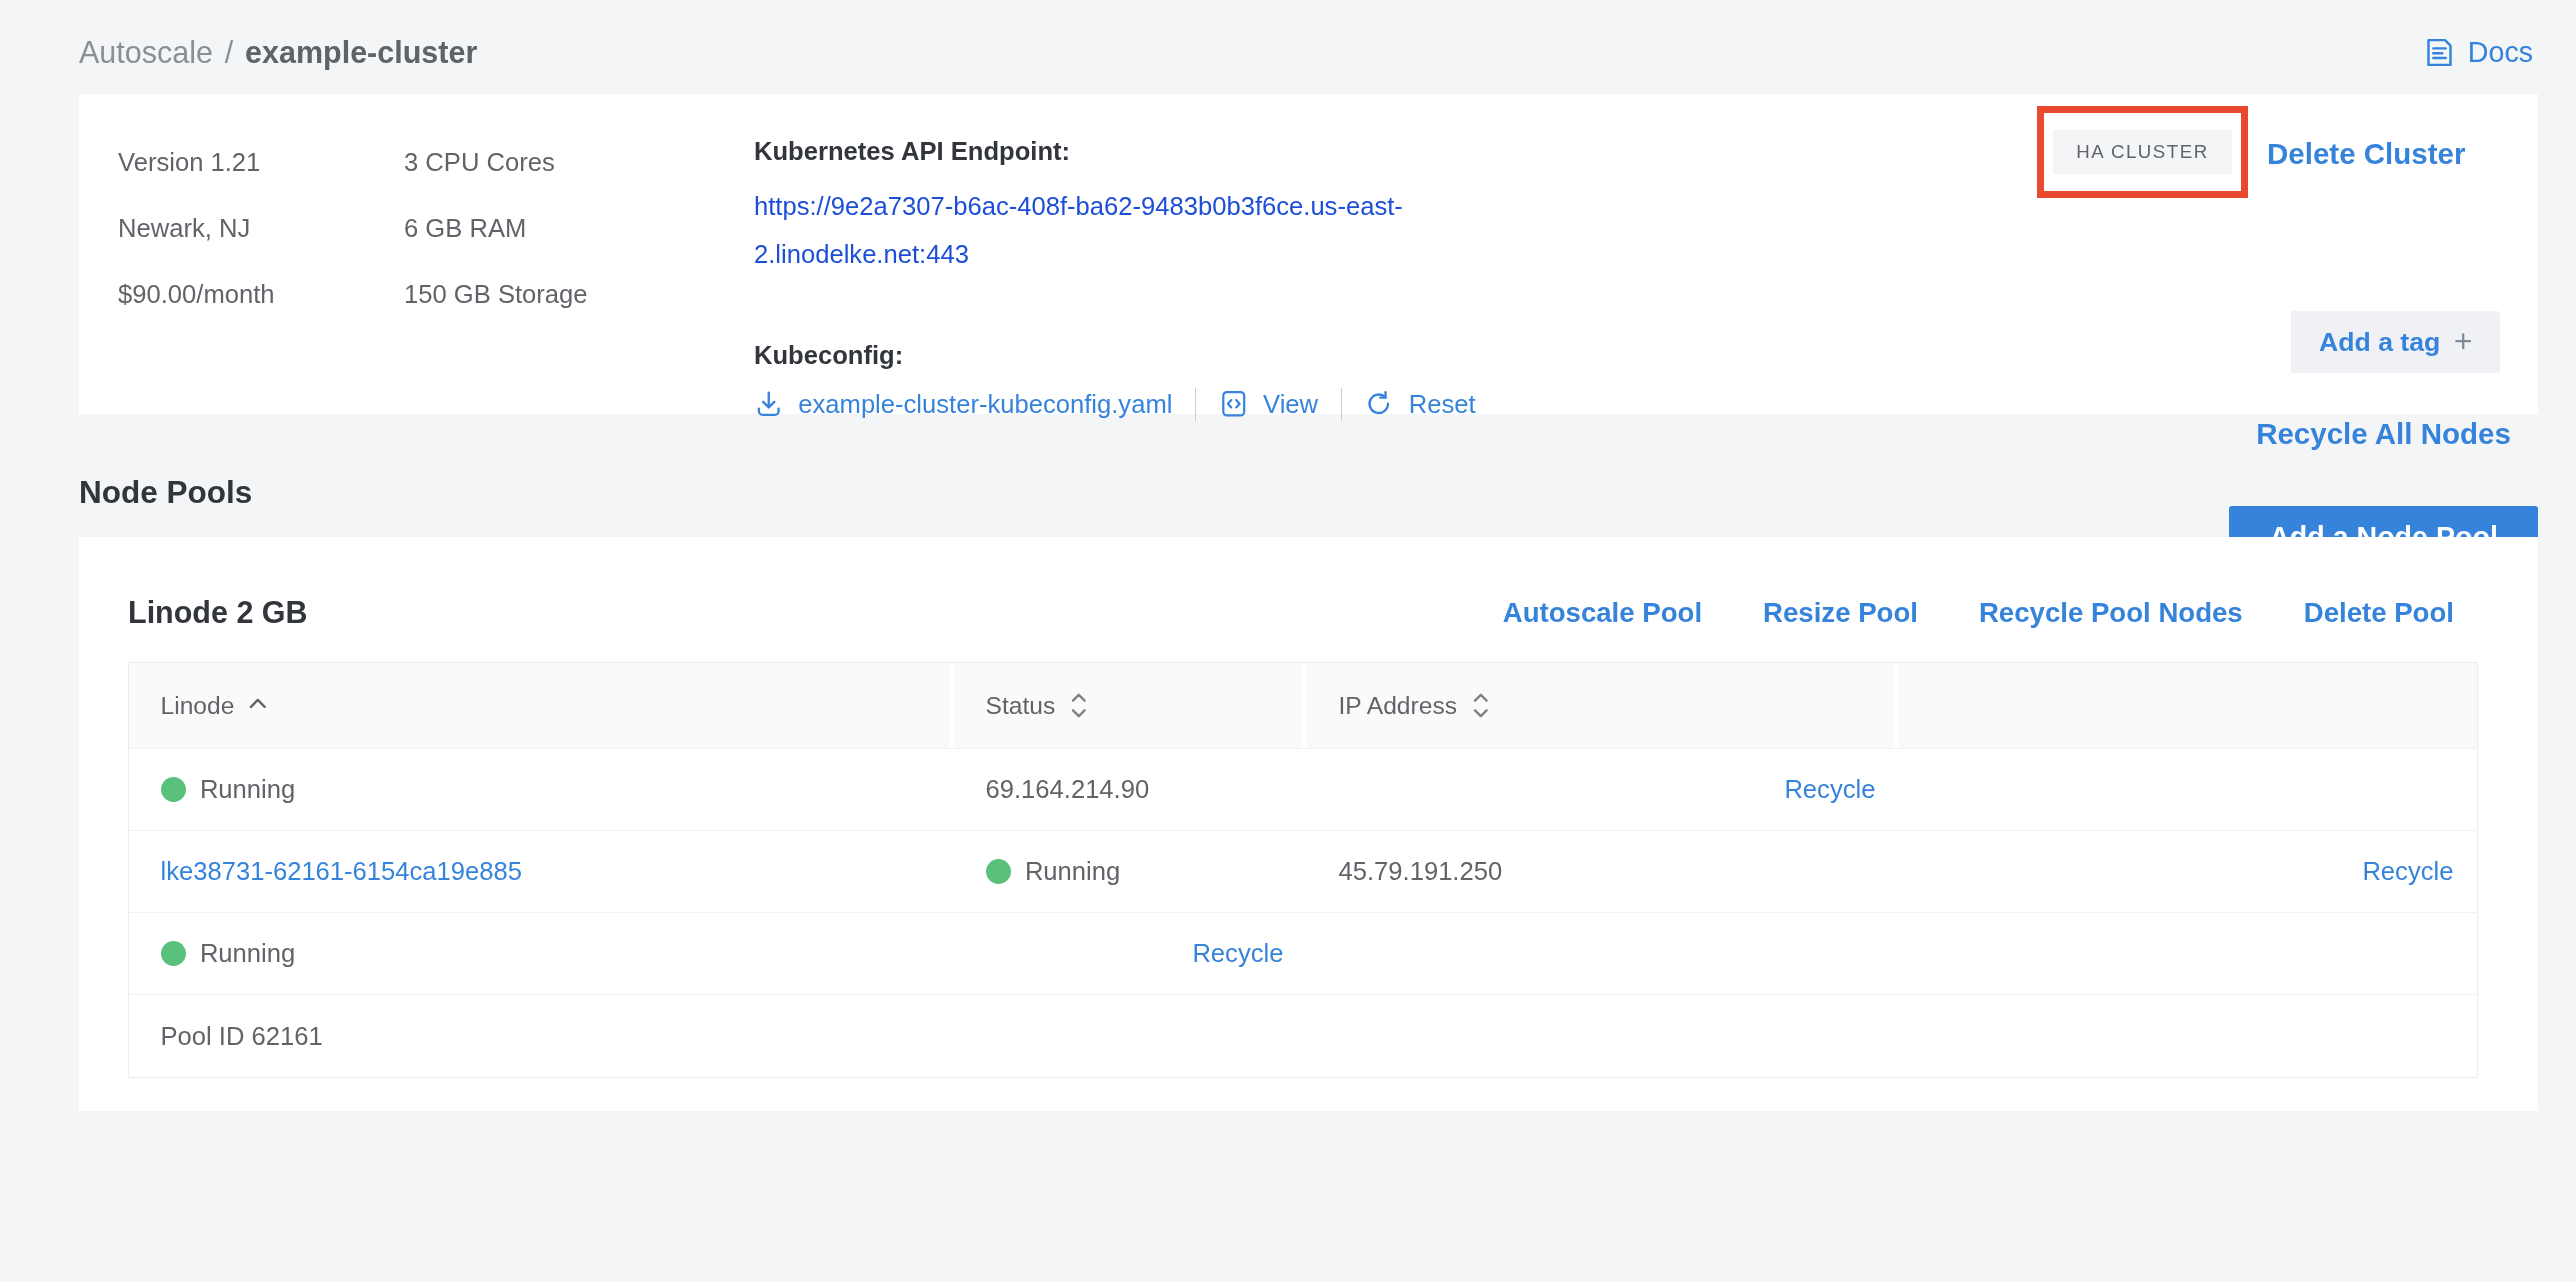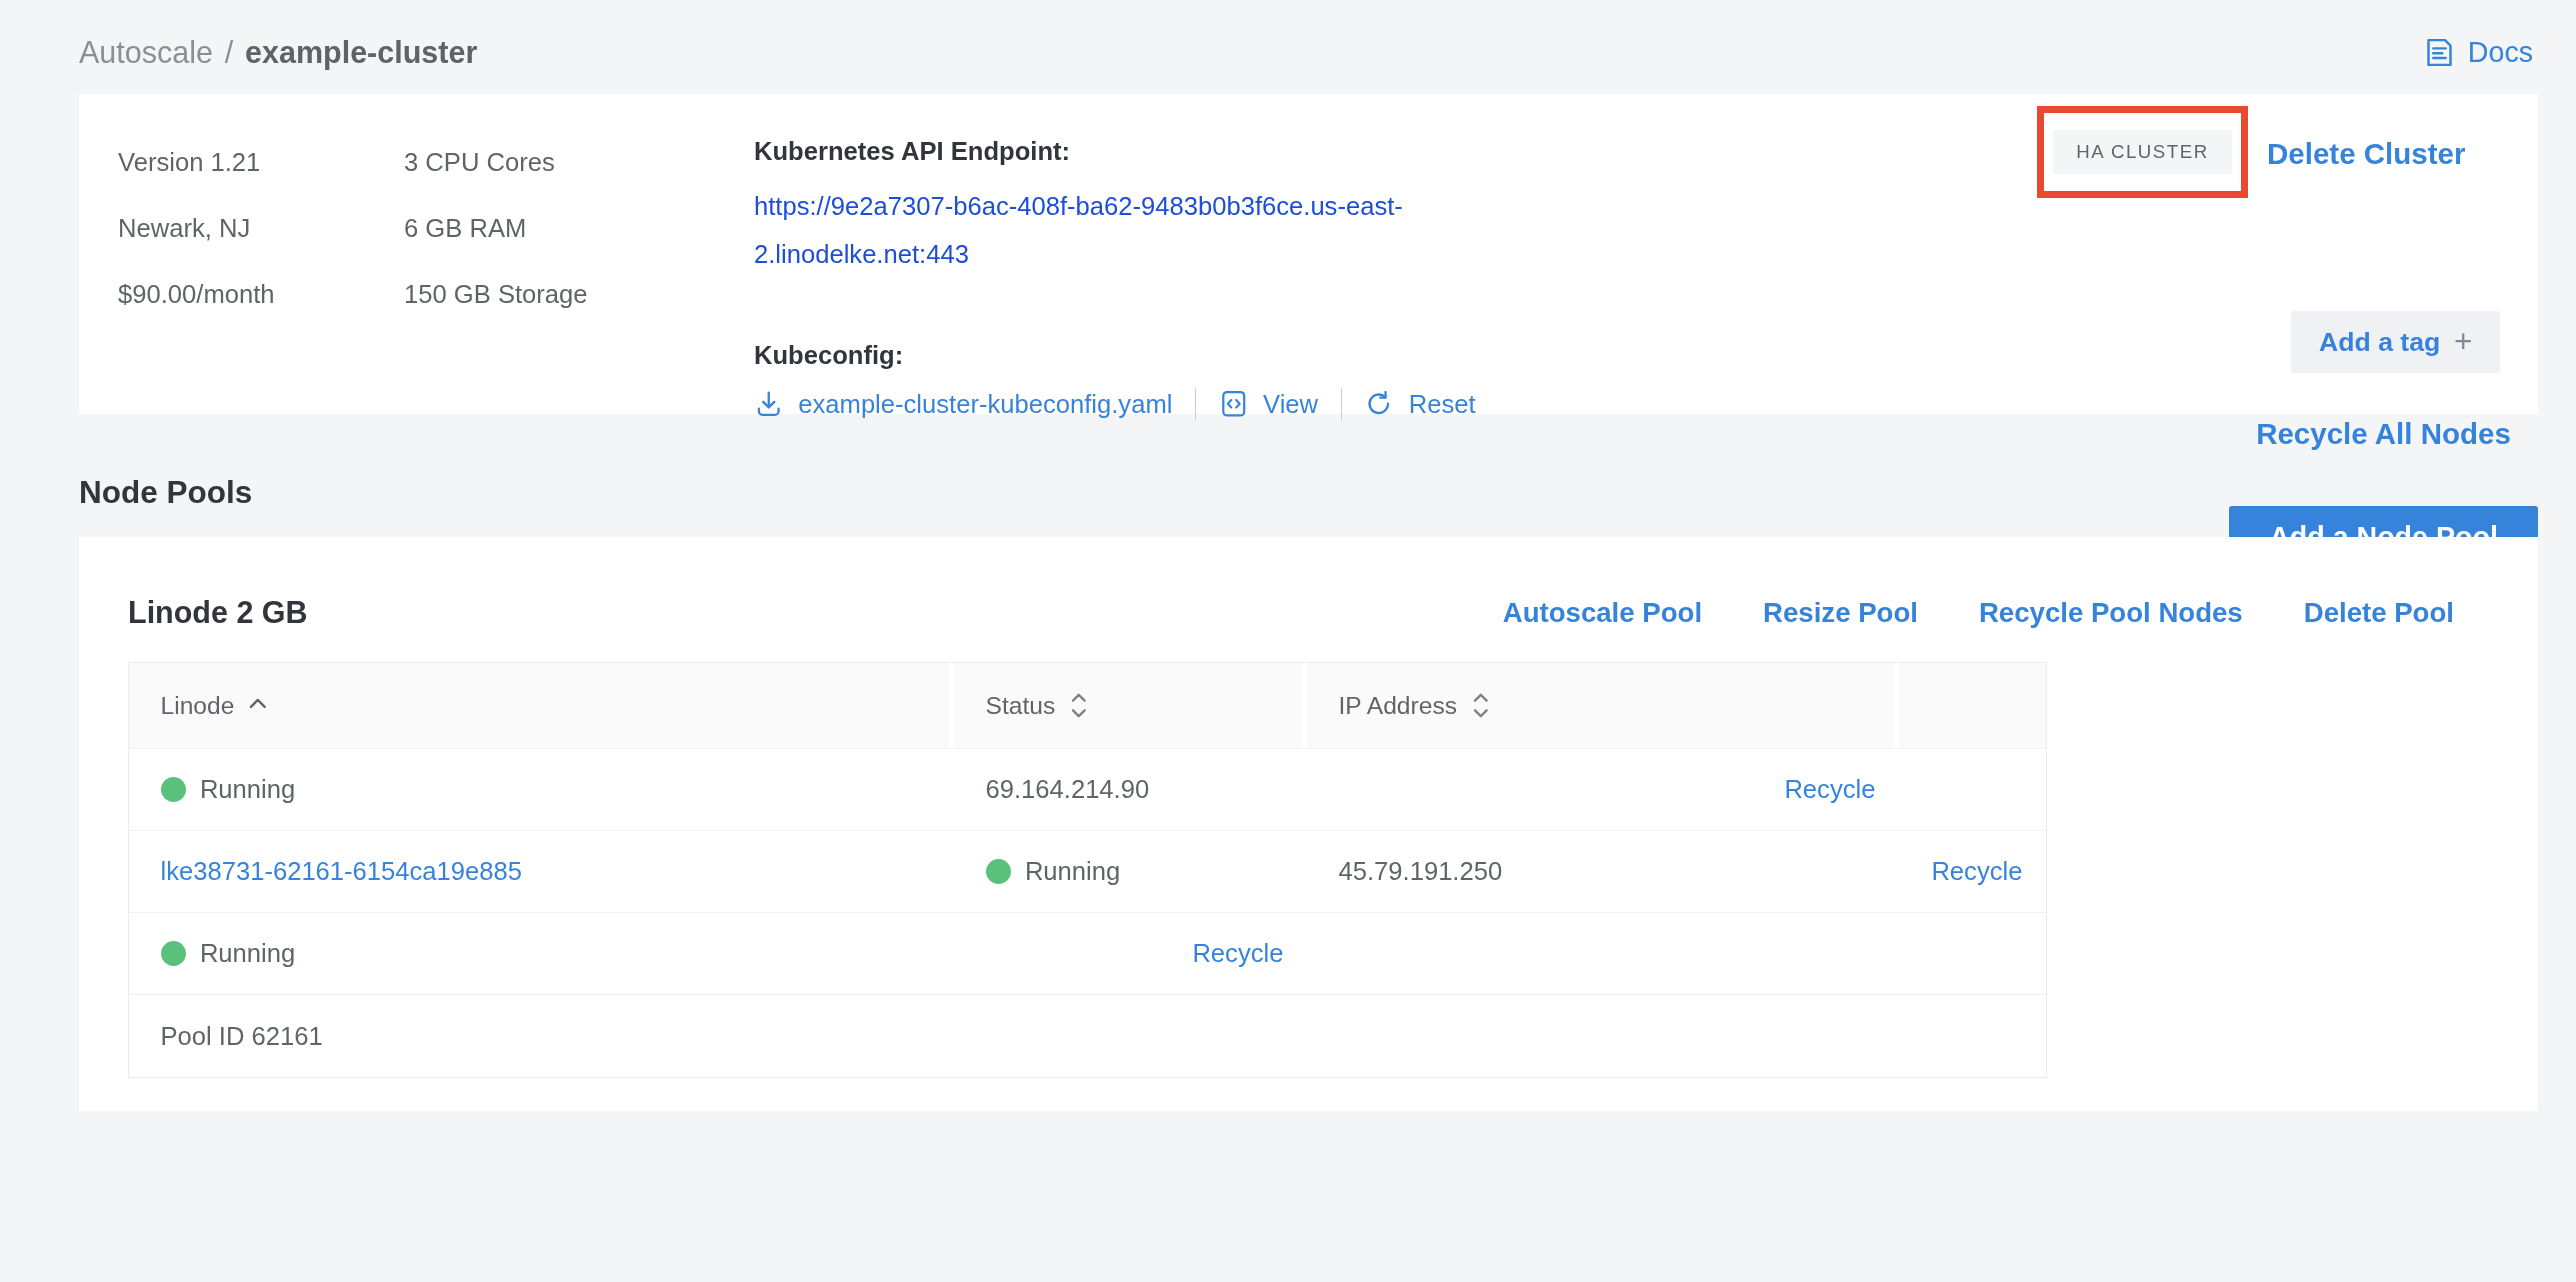--- a/index.html
+++ b/index.html
@@ -67,7 +67,7 @@
   .pool-actions { display:flex; align-items:center; gap:61px; }
   .pool-actions .pool-action { font-size:27.6px; font-weight:bold; color:#3683dc; cursor:pointer; }
 
-  .pool-table { position:absolute; left:49px; top:125px; width:1919px; border:1px solid #ececec; background:#fff; }
+  .pool-table { position:absolute; left:49px; top:125px; width:2350px; border:1px solid #ececec; background:#fff; }
   .tgrid { display:grid; grid-template-columns:825px 353px 592px auto; }
   .thead .cell { background:#fafafa; height:85px; display:flex; align-items:center;
                  font-size:24.6px; color:#606469; gap:11.8px; padding-left:31.5px; border-right:5.9px solid #fff; }

